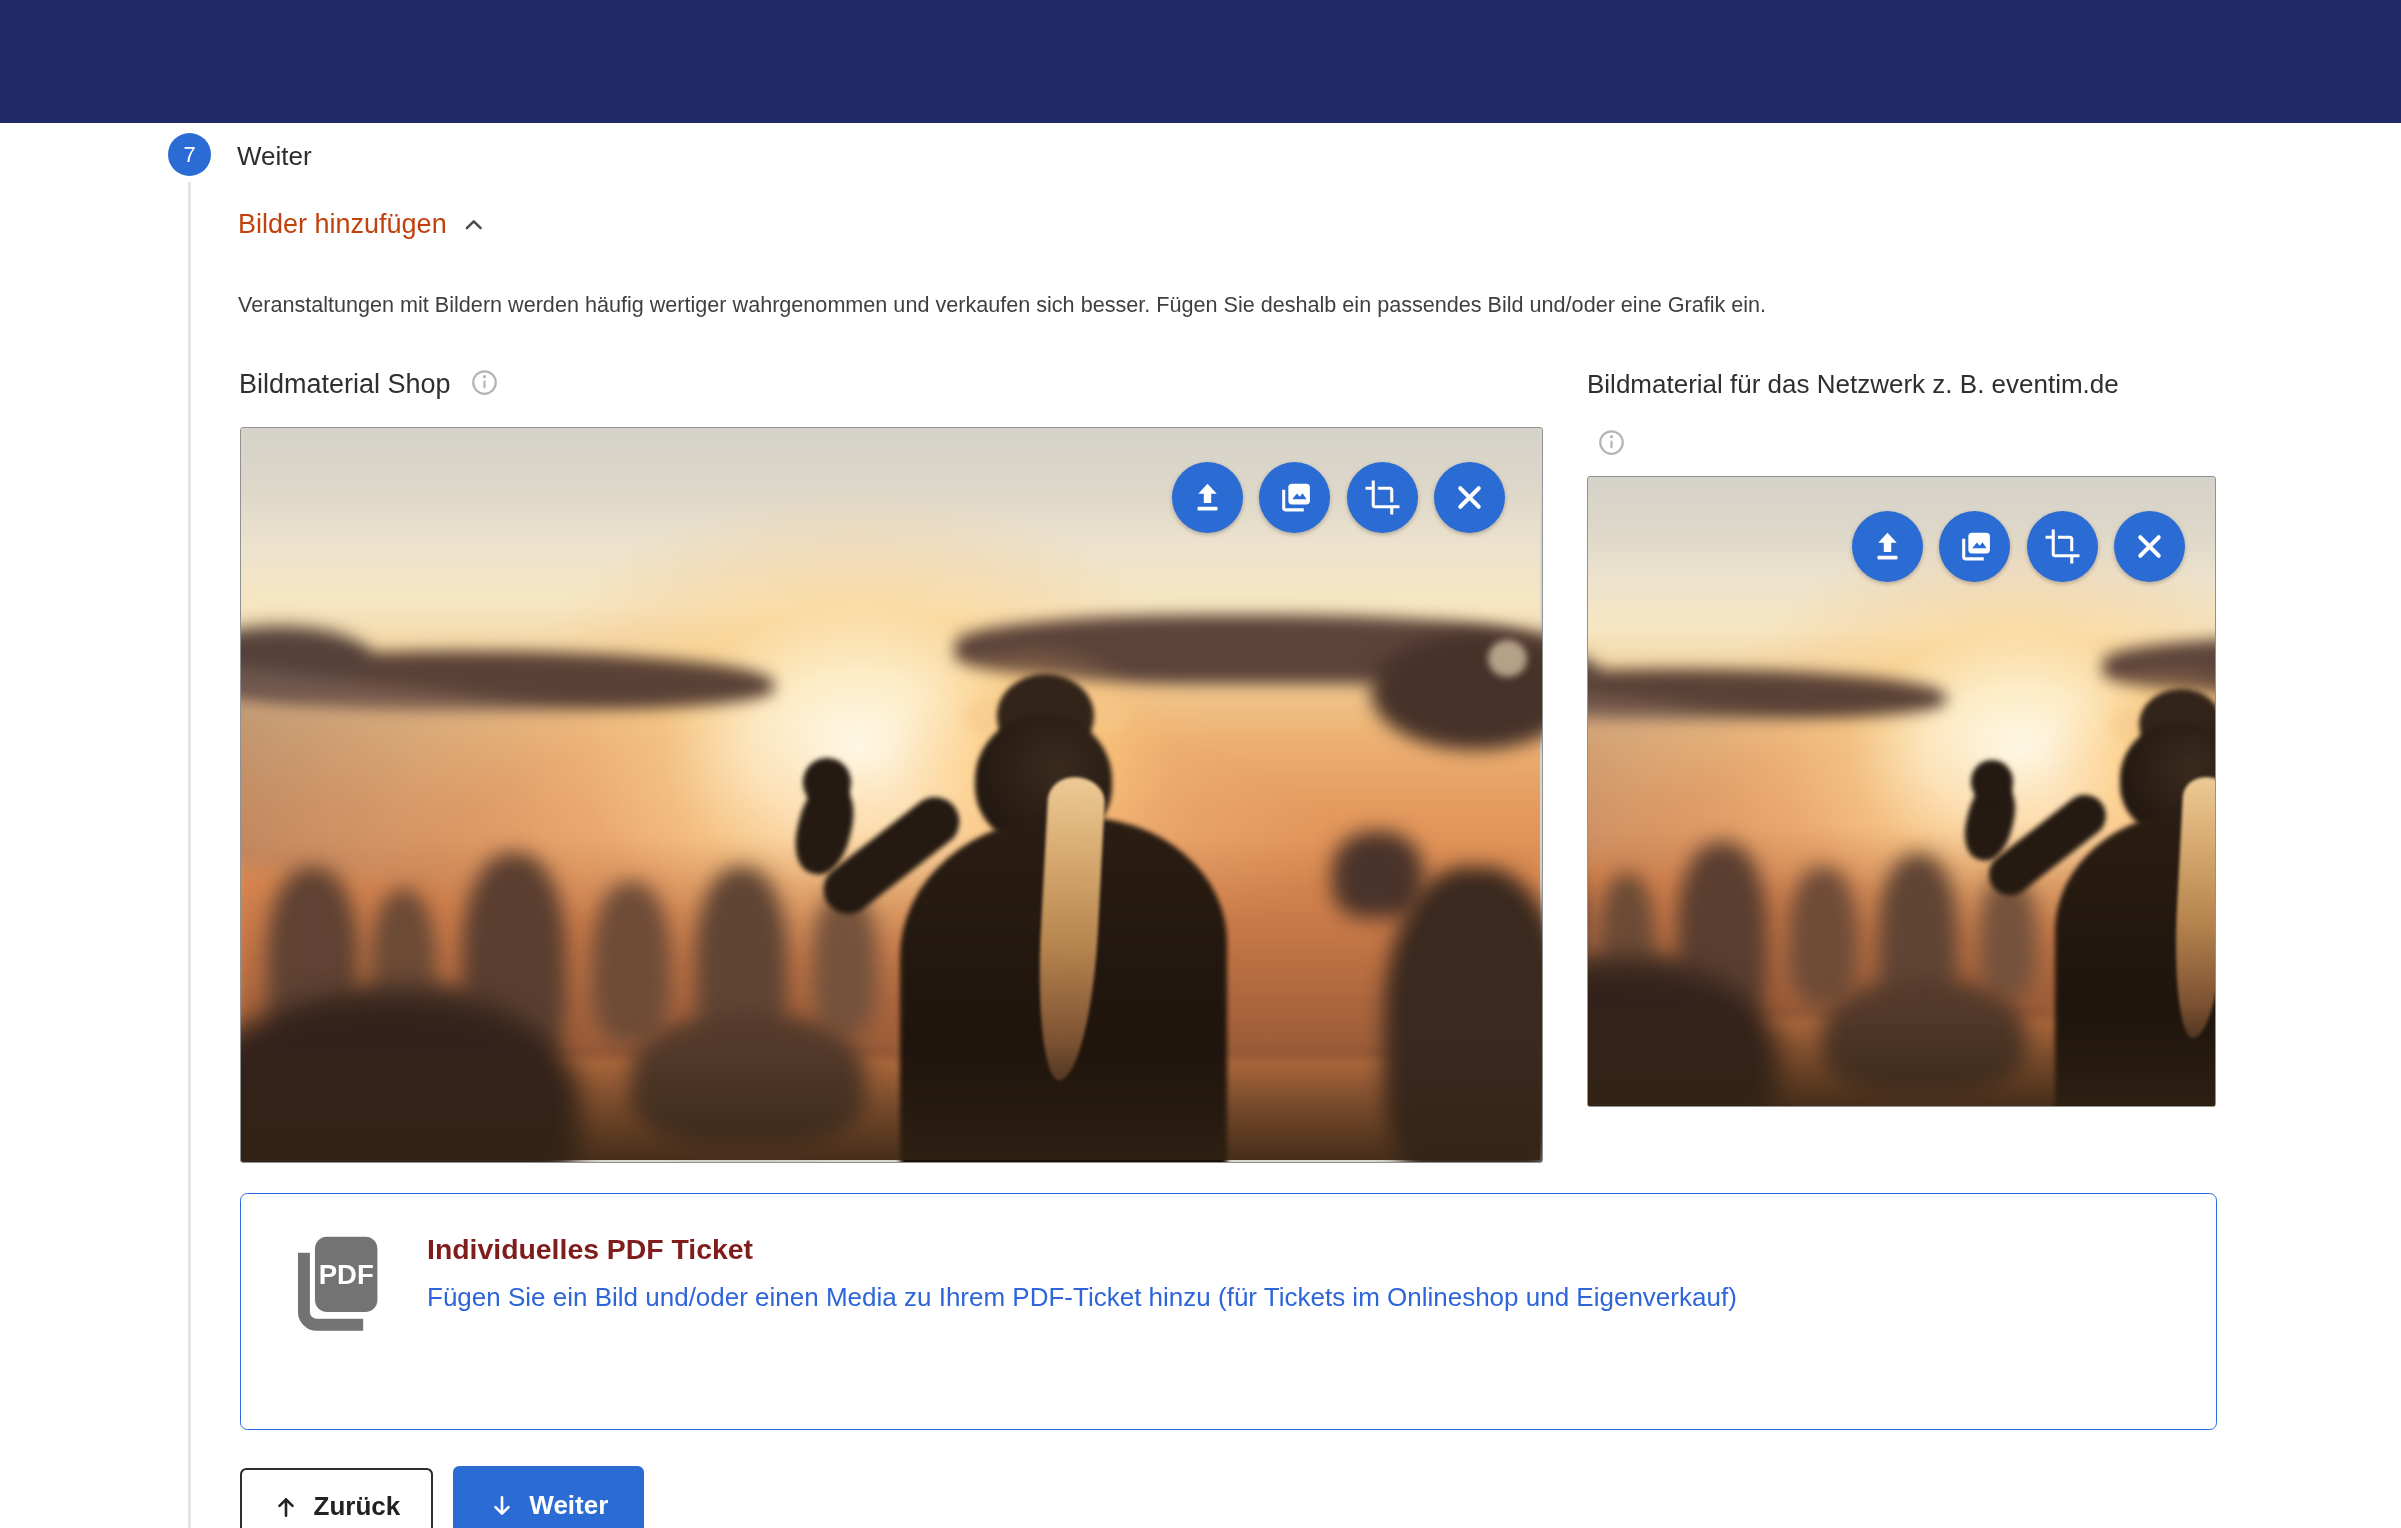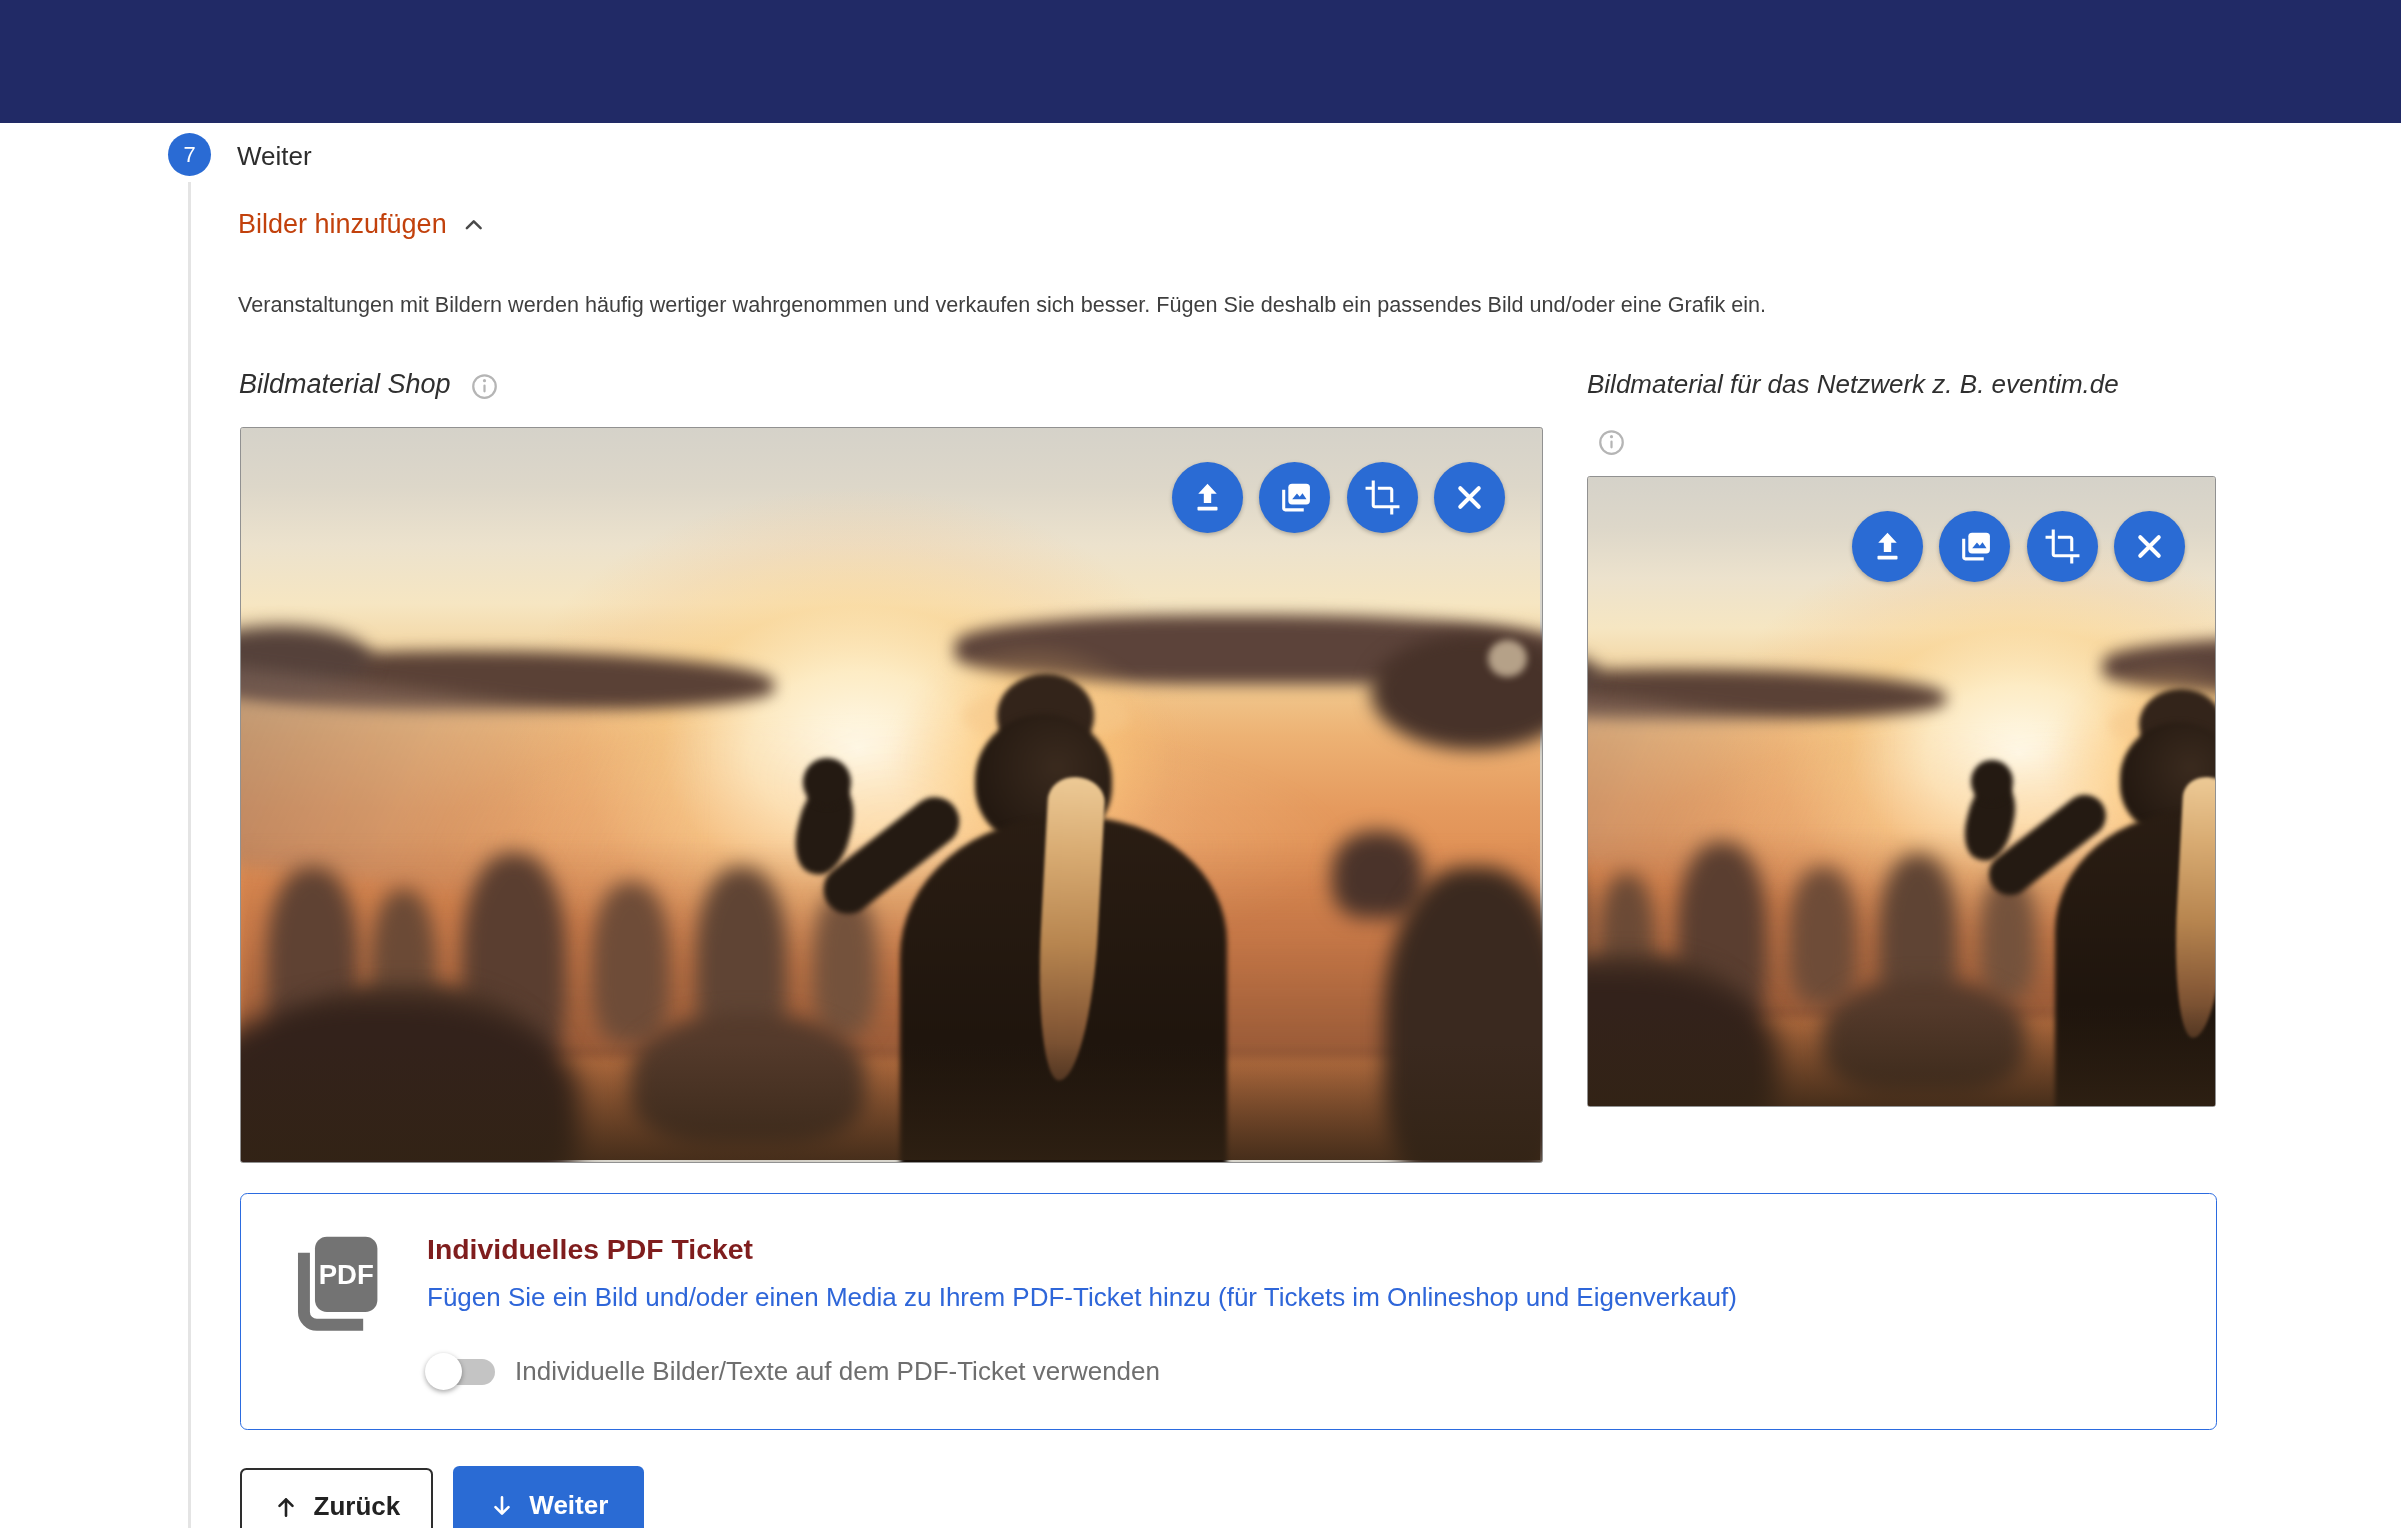--- a/index.html
+++ b/index.html
@@ -22,7 +22,7 @@
   .section-desc { position:absolute; left:238px; top:292px; width:1927px; font-size:21.6px; color:#3f3f3f; }
 
   
-  .label-row { position:absolute; display:flex; align-items:flex-end; gap:20px;font-style:italic; }
+  .label-row { position:absolute; display:flex; align-items:flex-start; gap:20px; }
   .img-label { font-size:27px; color:#2f2f2f; white-space:nowrap; }
   .info-ic { width:27px; height:27px; cursor:pointer; }
 

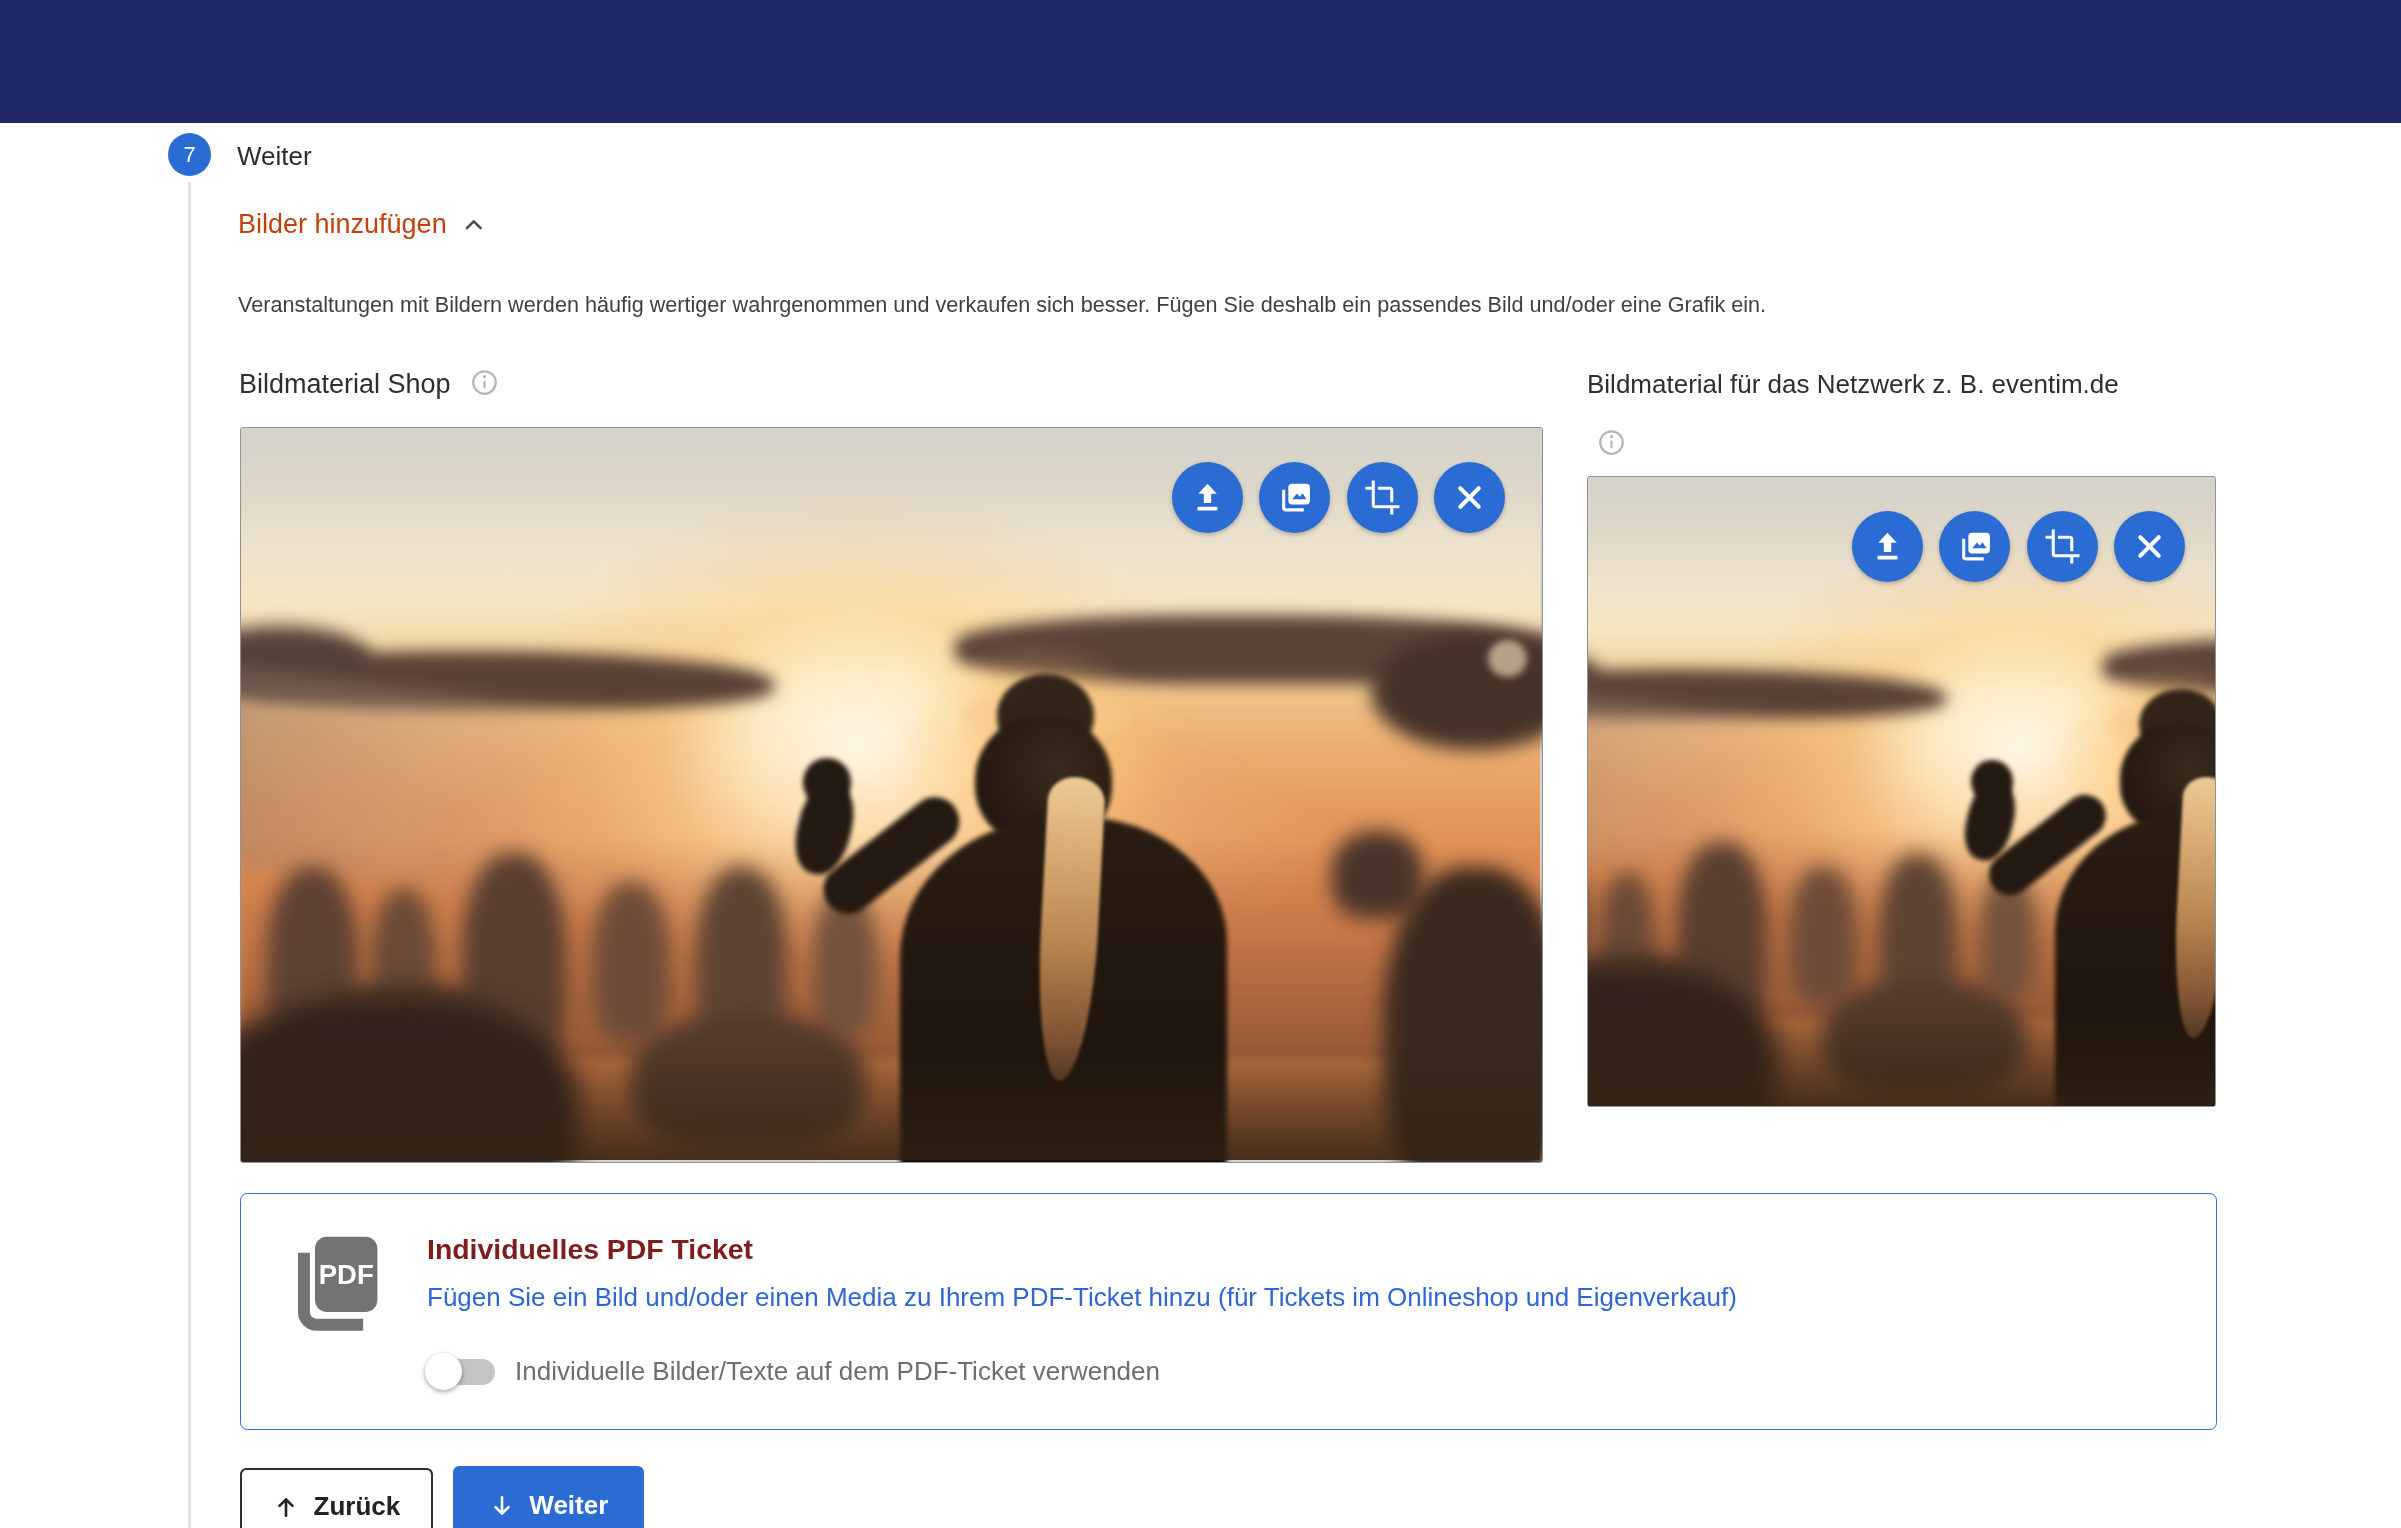--- a/index.html
+++ b/index.html
@@ -282,13 +282,6 @@
     </svg>
     <h3 class="pdf-title">Individuelles PDF Ticket</h3>
     <p class="pdf-desc">Fügen Sie ein Bild und/oder einen Media zu Ihrem PDF-Ticket hinzu (für Tickets im Onlineshop und Eigenverkauf)</p>
-    <div class="toggle-row">
-      <div class="switch">
-        <div class="track"></div>
-        <div class="knob"></div>
-      </div>
-      <span class="toggle-label">Individuelle Bilder/Texte auf dem PDF-Ticket verwenden</span>
-    </div>
   </div>
 
   <button class="btn btn-back">

